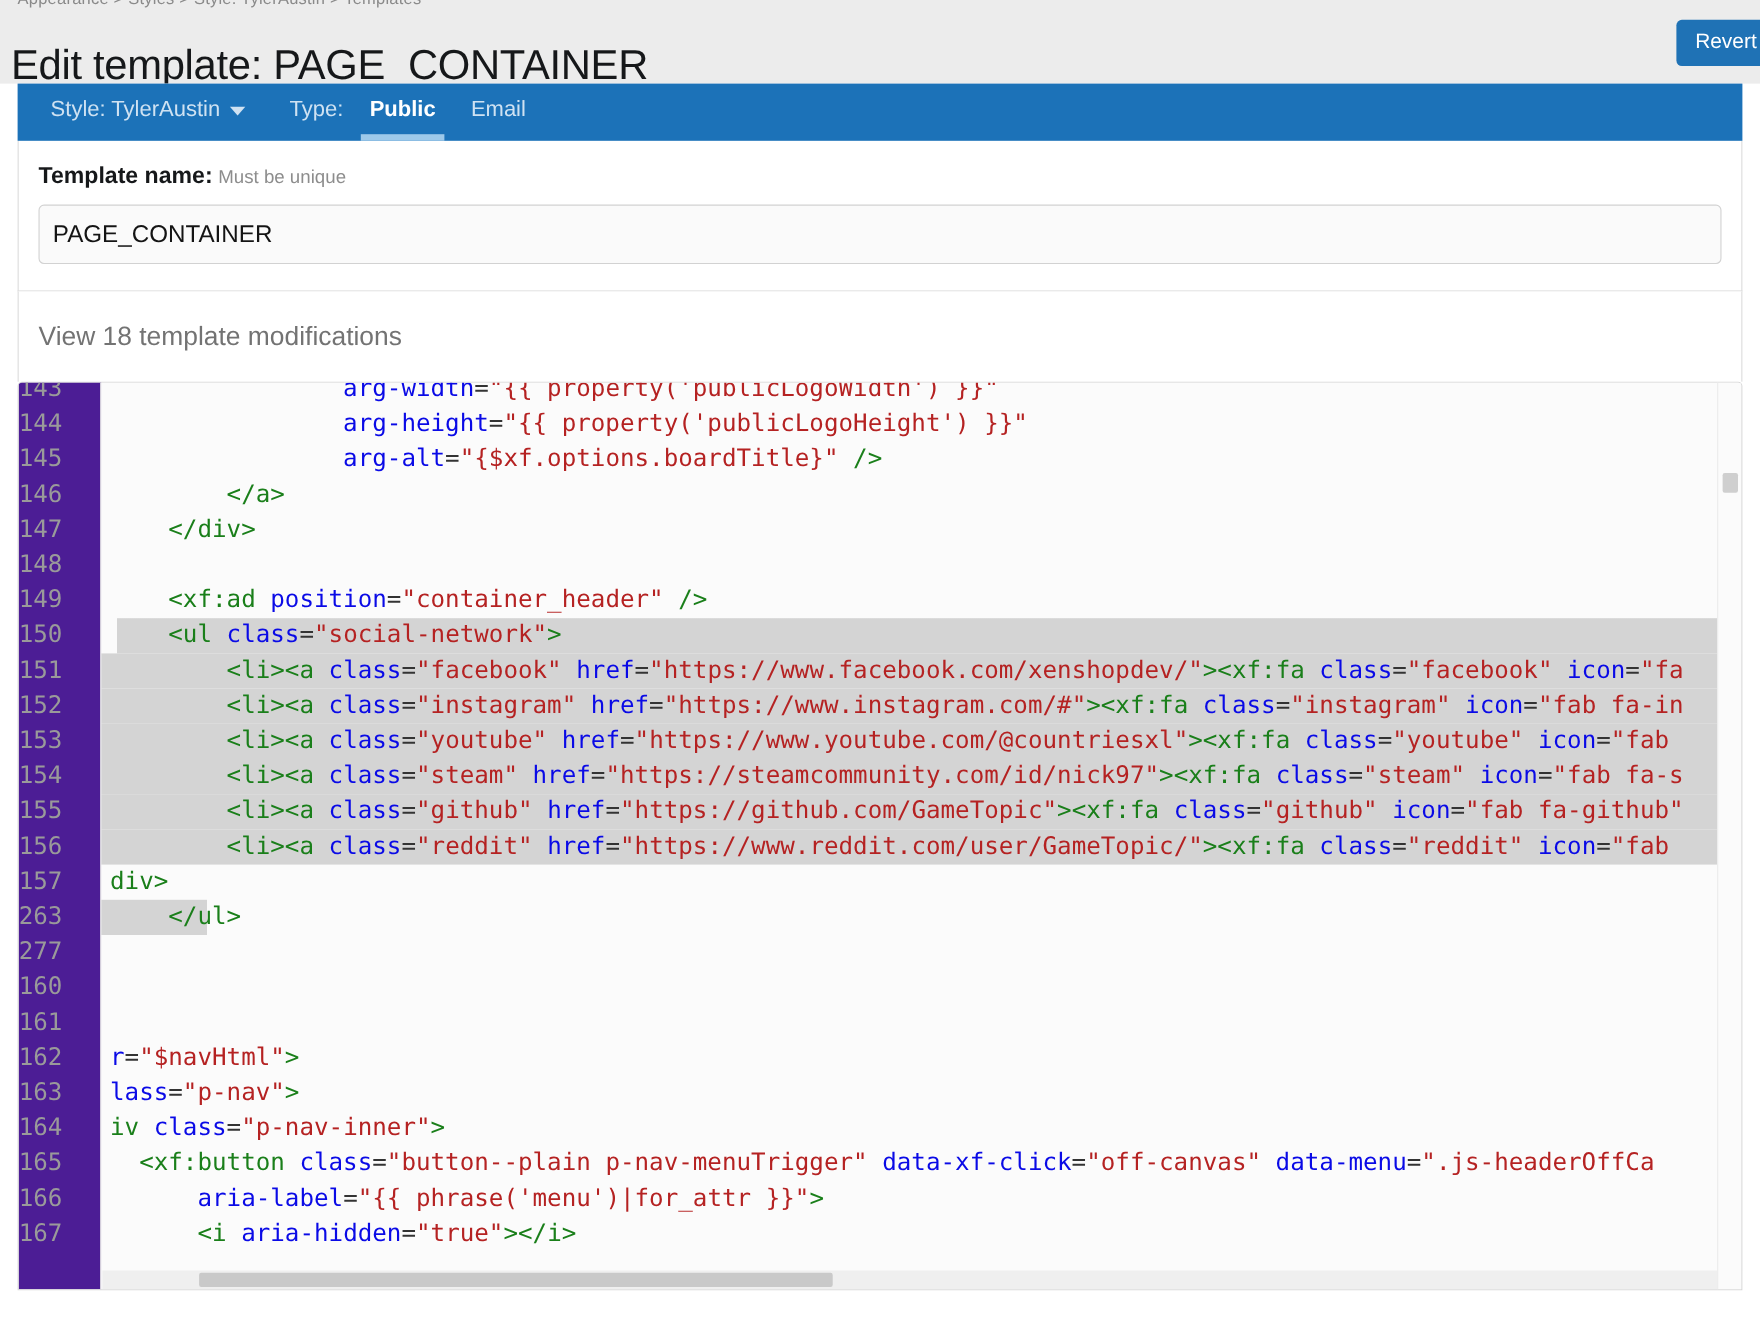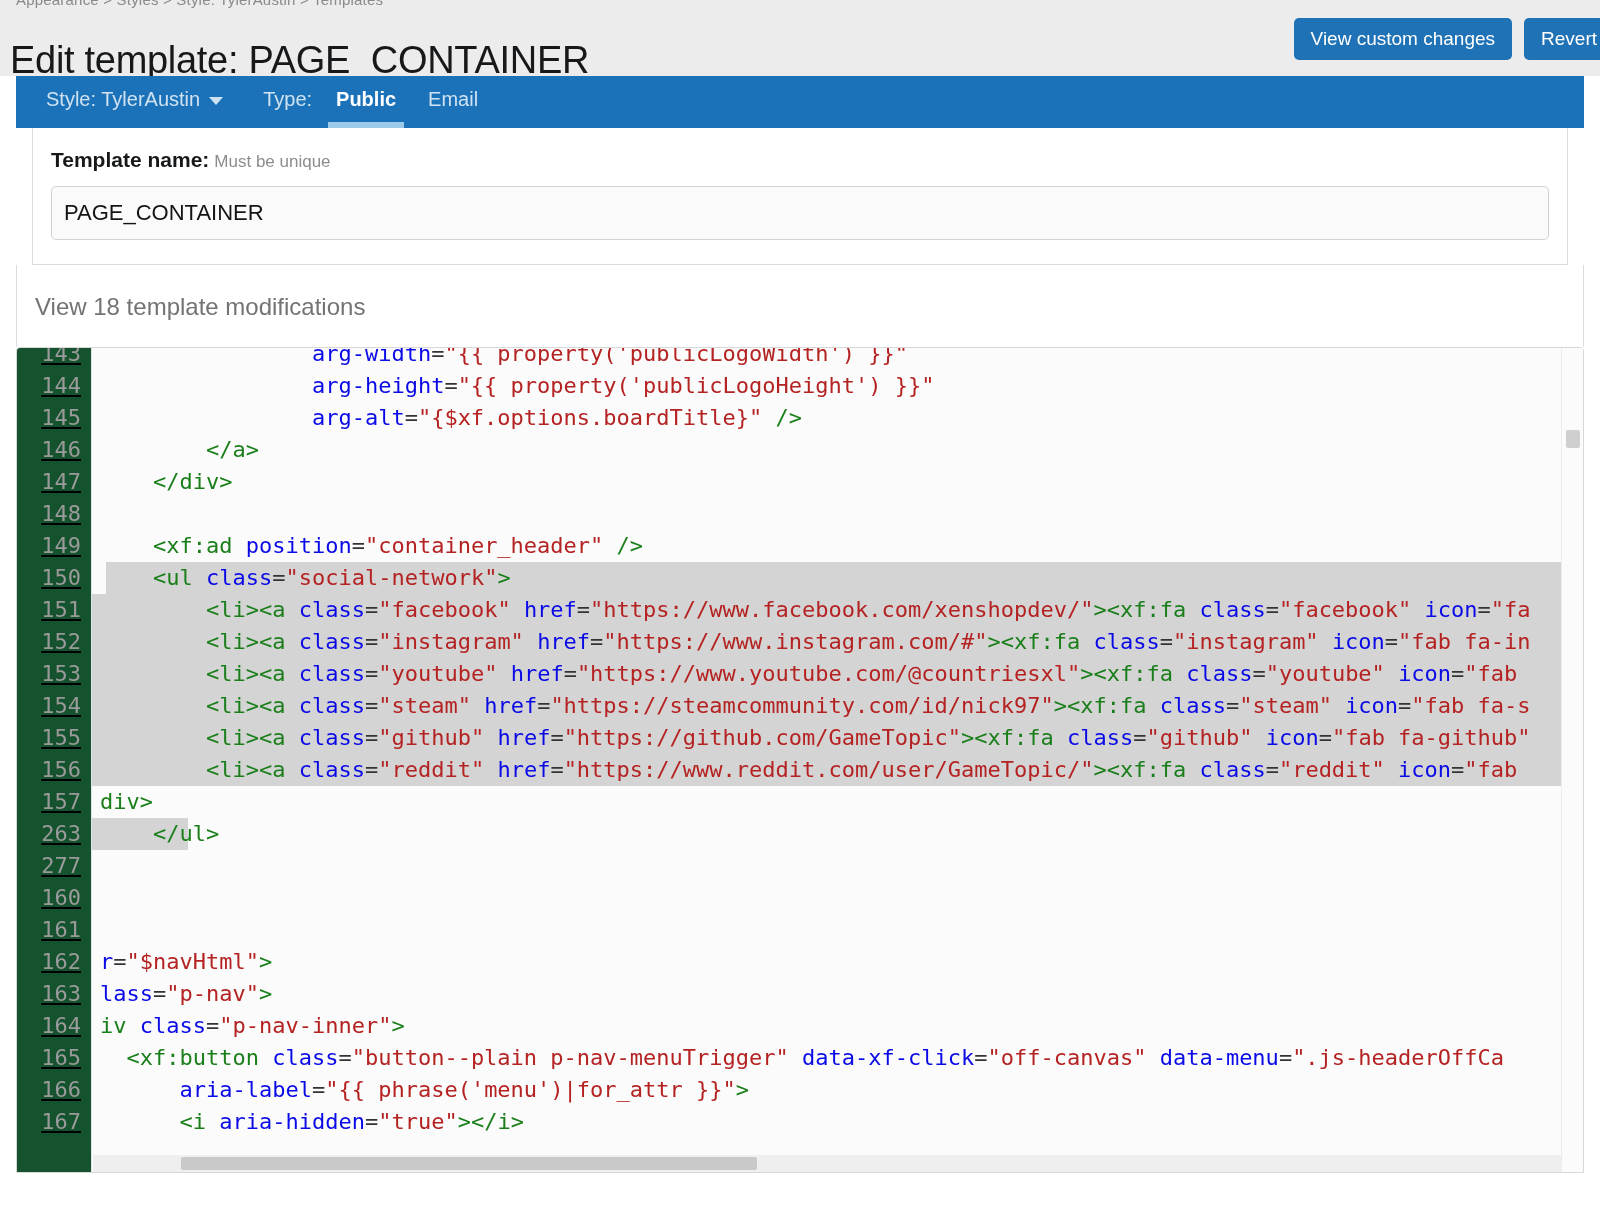--- a/index.html
+++ b/index.html
@@ -244,7 +244,6 @@
   <div class="breadcrumb-clipped">Appearance  &gt;  Styles  &gt;  Style: TylerAustin  &gt;  Templates</div>
   <h1 class="page-title">Edit template: PAGE_CONTAINER</h1>
   <div class="head-buttons">
-    <button class="btn-primary">View custom changes</button>
     <button class="btn-primary">Revert</button>
   </div>
 </div>

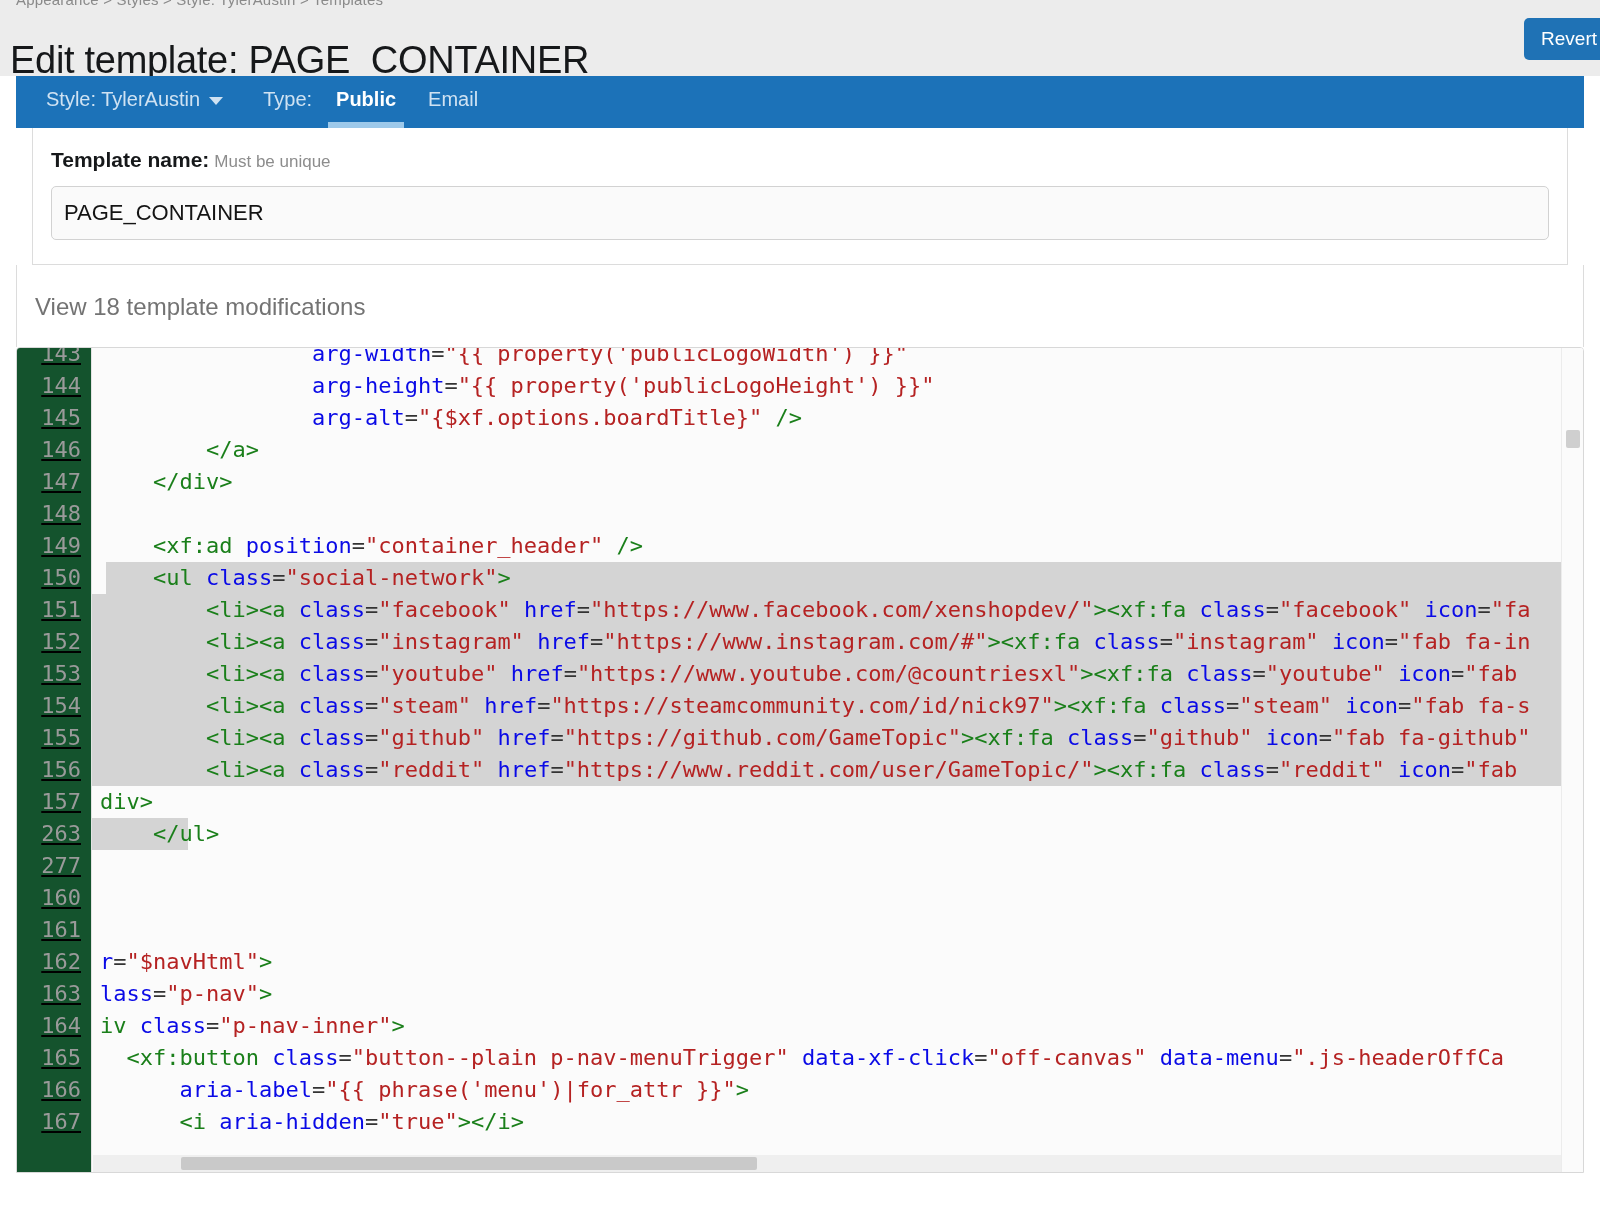--- a/index.html
+++ b/index.html
@@ -106,7 +106,7 @@
 
   
   .form-block {
-    margin: 0 32px;
+    margin: 0 16px;
     border-left: 1px solid #dcdcdc;
     border-right: 1px solid #dcdcdc;
     border-bottom: 1px solid #dcdcdc;

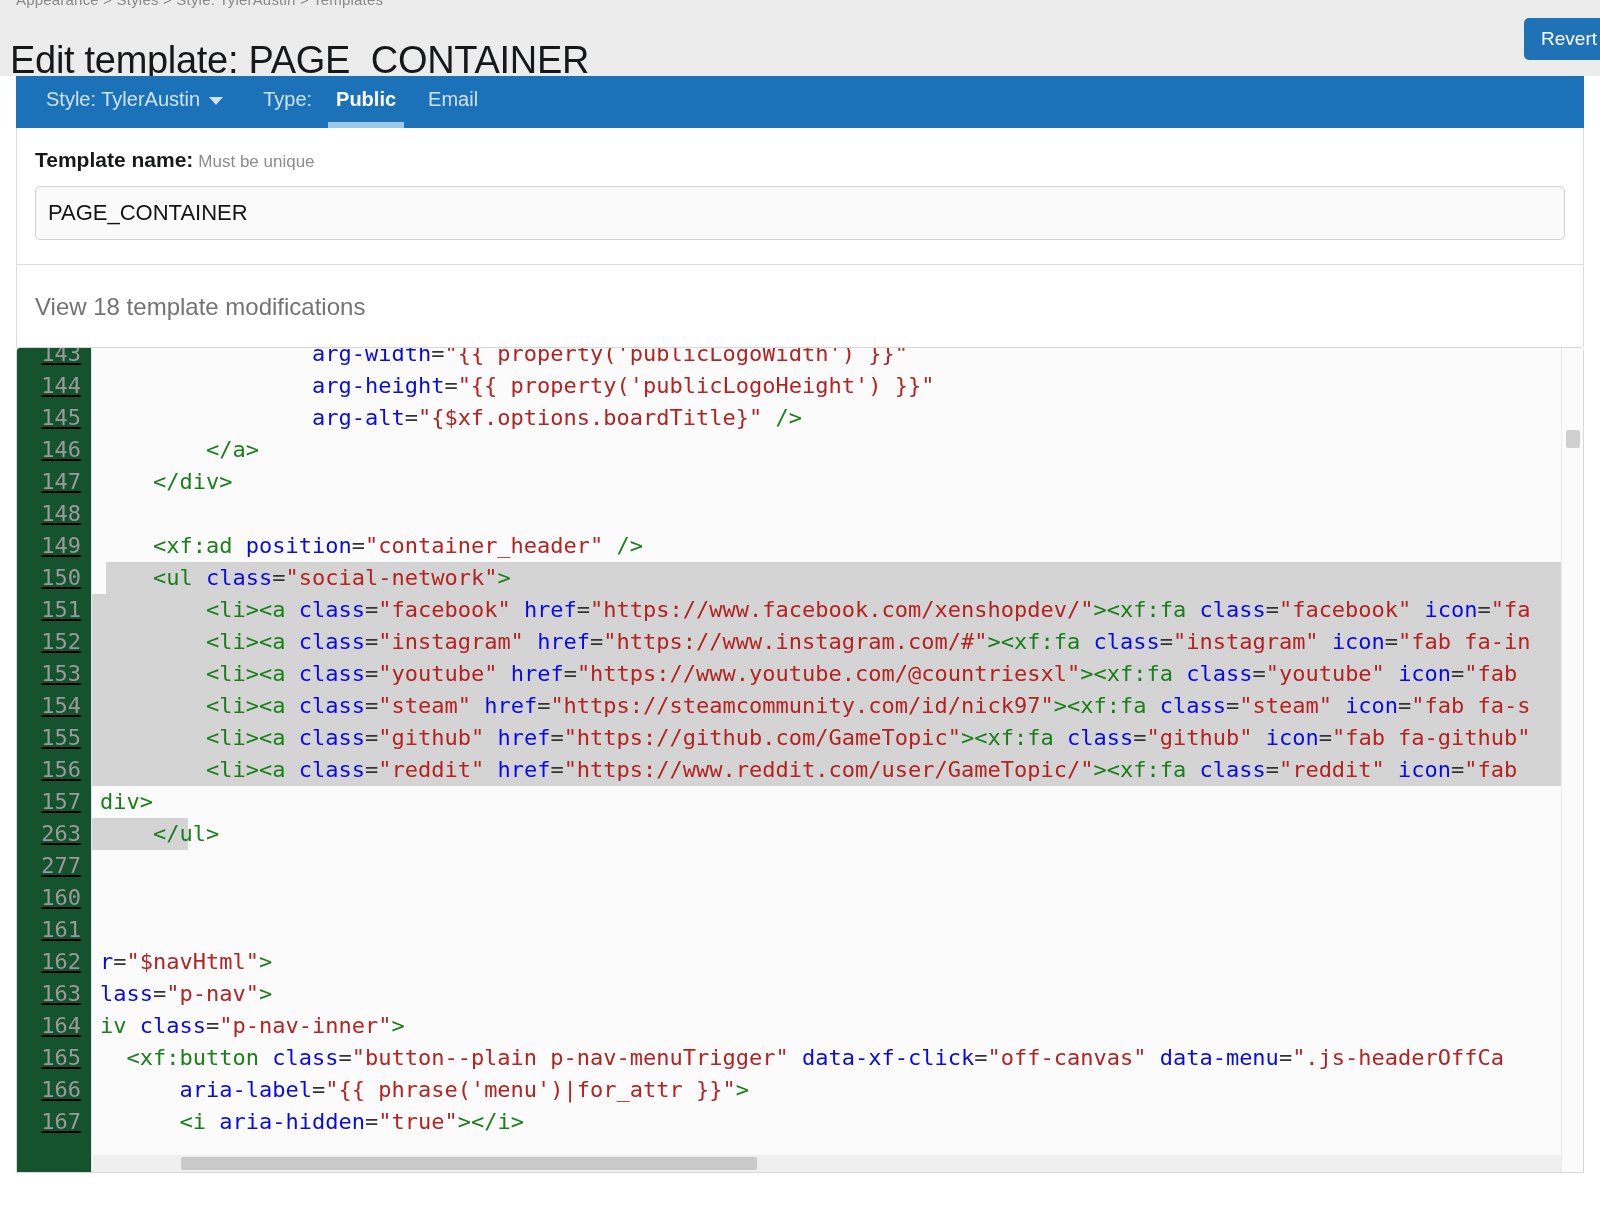--- a/index.html
+++ b/index.html
@@ -167,12 +167,10 @@
   .gutter {
     width: 75px;
     flex: 0 0 75px;
-    background: #14532d;
+    background: #4c1d95;
     border-right: 1px solid #e3e3e3;
     padding-top: 0;
-    text-align: right;
     user-select: none;
-    text-decoration: underline;
   }
   .gutter .ln {
     height: 32px;

